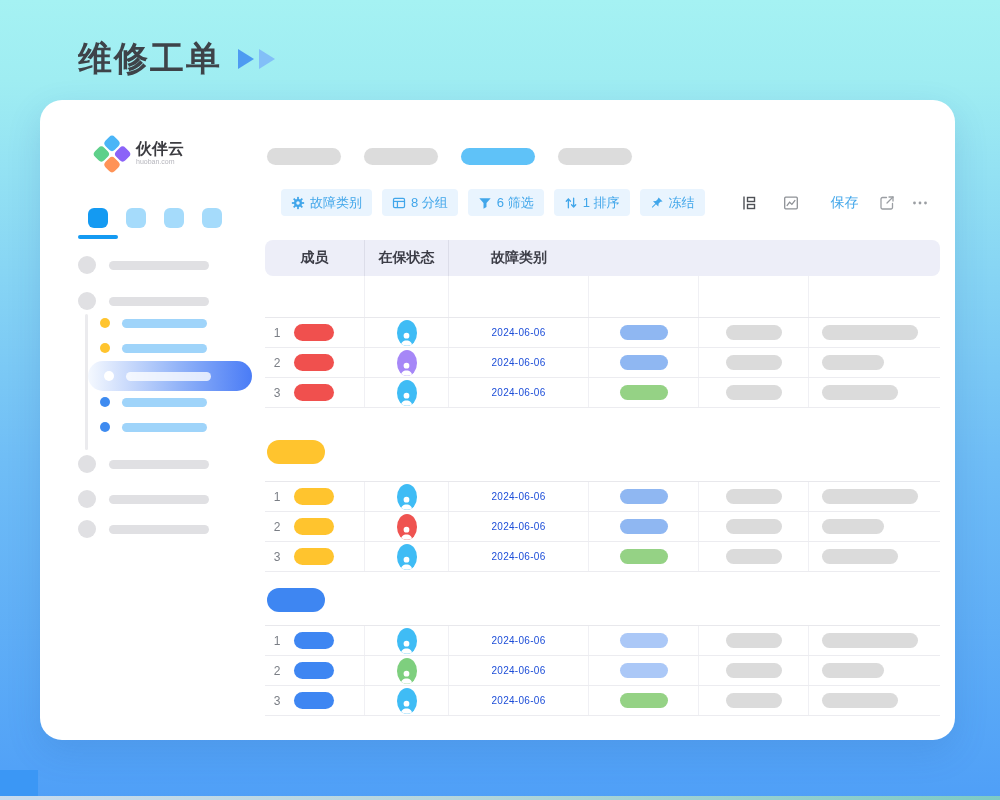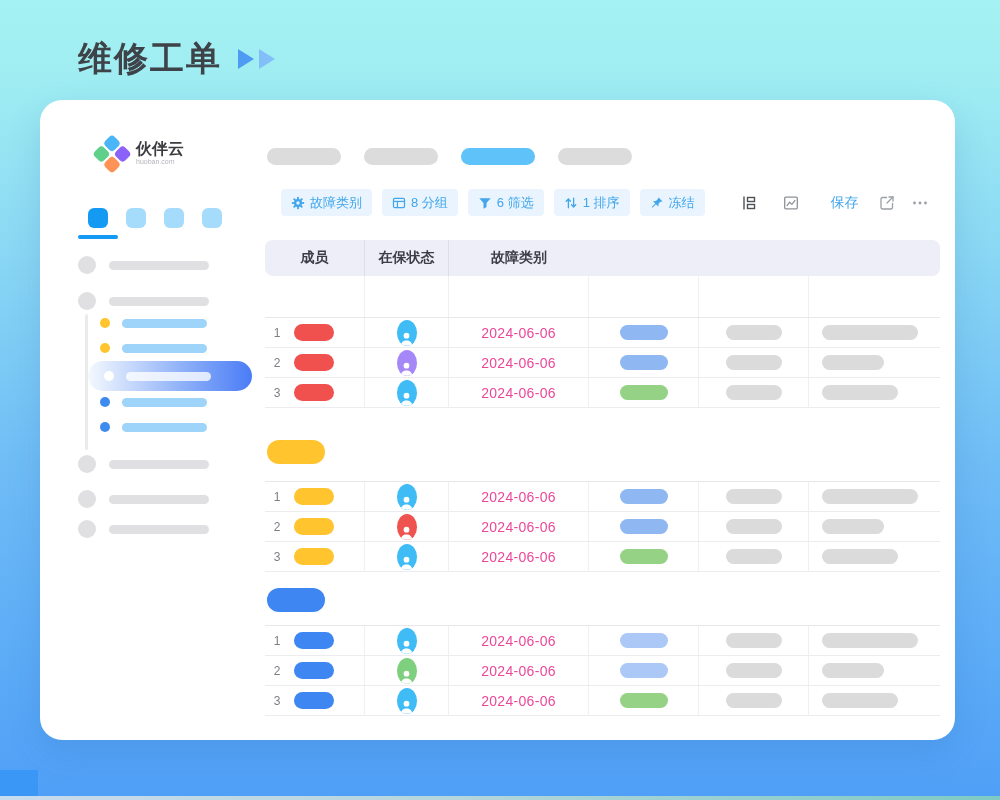--- a/index.html
+++ b/index.html
@@ -81,7 +81,7 @@
   .status-pill{width:48px;height:15px;border-radius:7.5px;}
   .gray-pill{height:15px;border-radius:7.5px;background:#DBDBDB;}
   .cell-start{justify-content:flex-start !important;padding-left:13px;}
-  .date{font-size:14px;color:#ec4899;letter-spacing:.3px;}
+  .date{font-size:10px;color:#1d4ed8;letter-spacing:.3px;}
   .avatar{width:20px;height:26px;border-radius:50%;overflow:hidden;display:flex;align-items:flex-end;justify-content:center;}
   
   .bottom-strip{position:absolute;left:0;right:0;bottom:0;height:4px;

